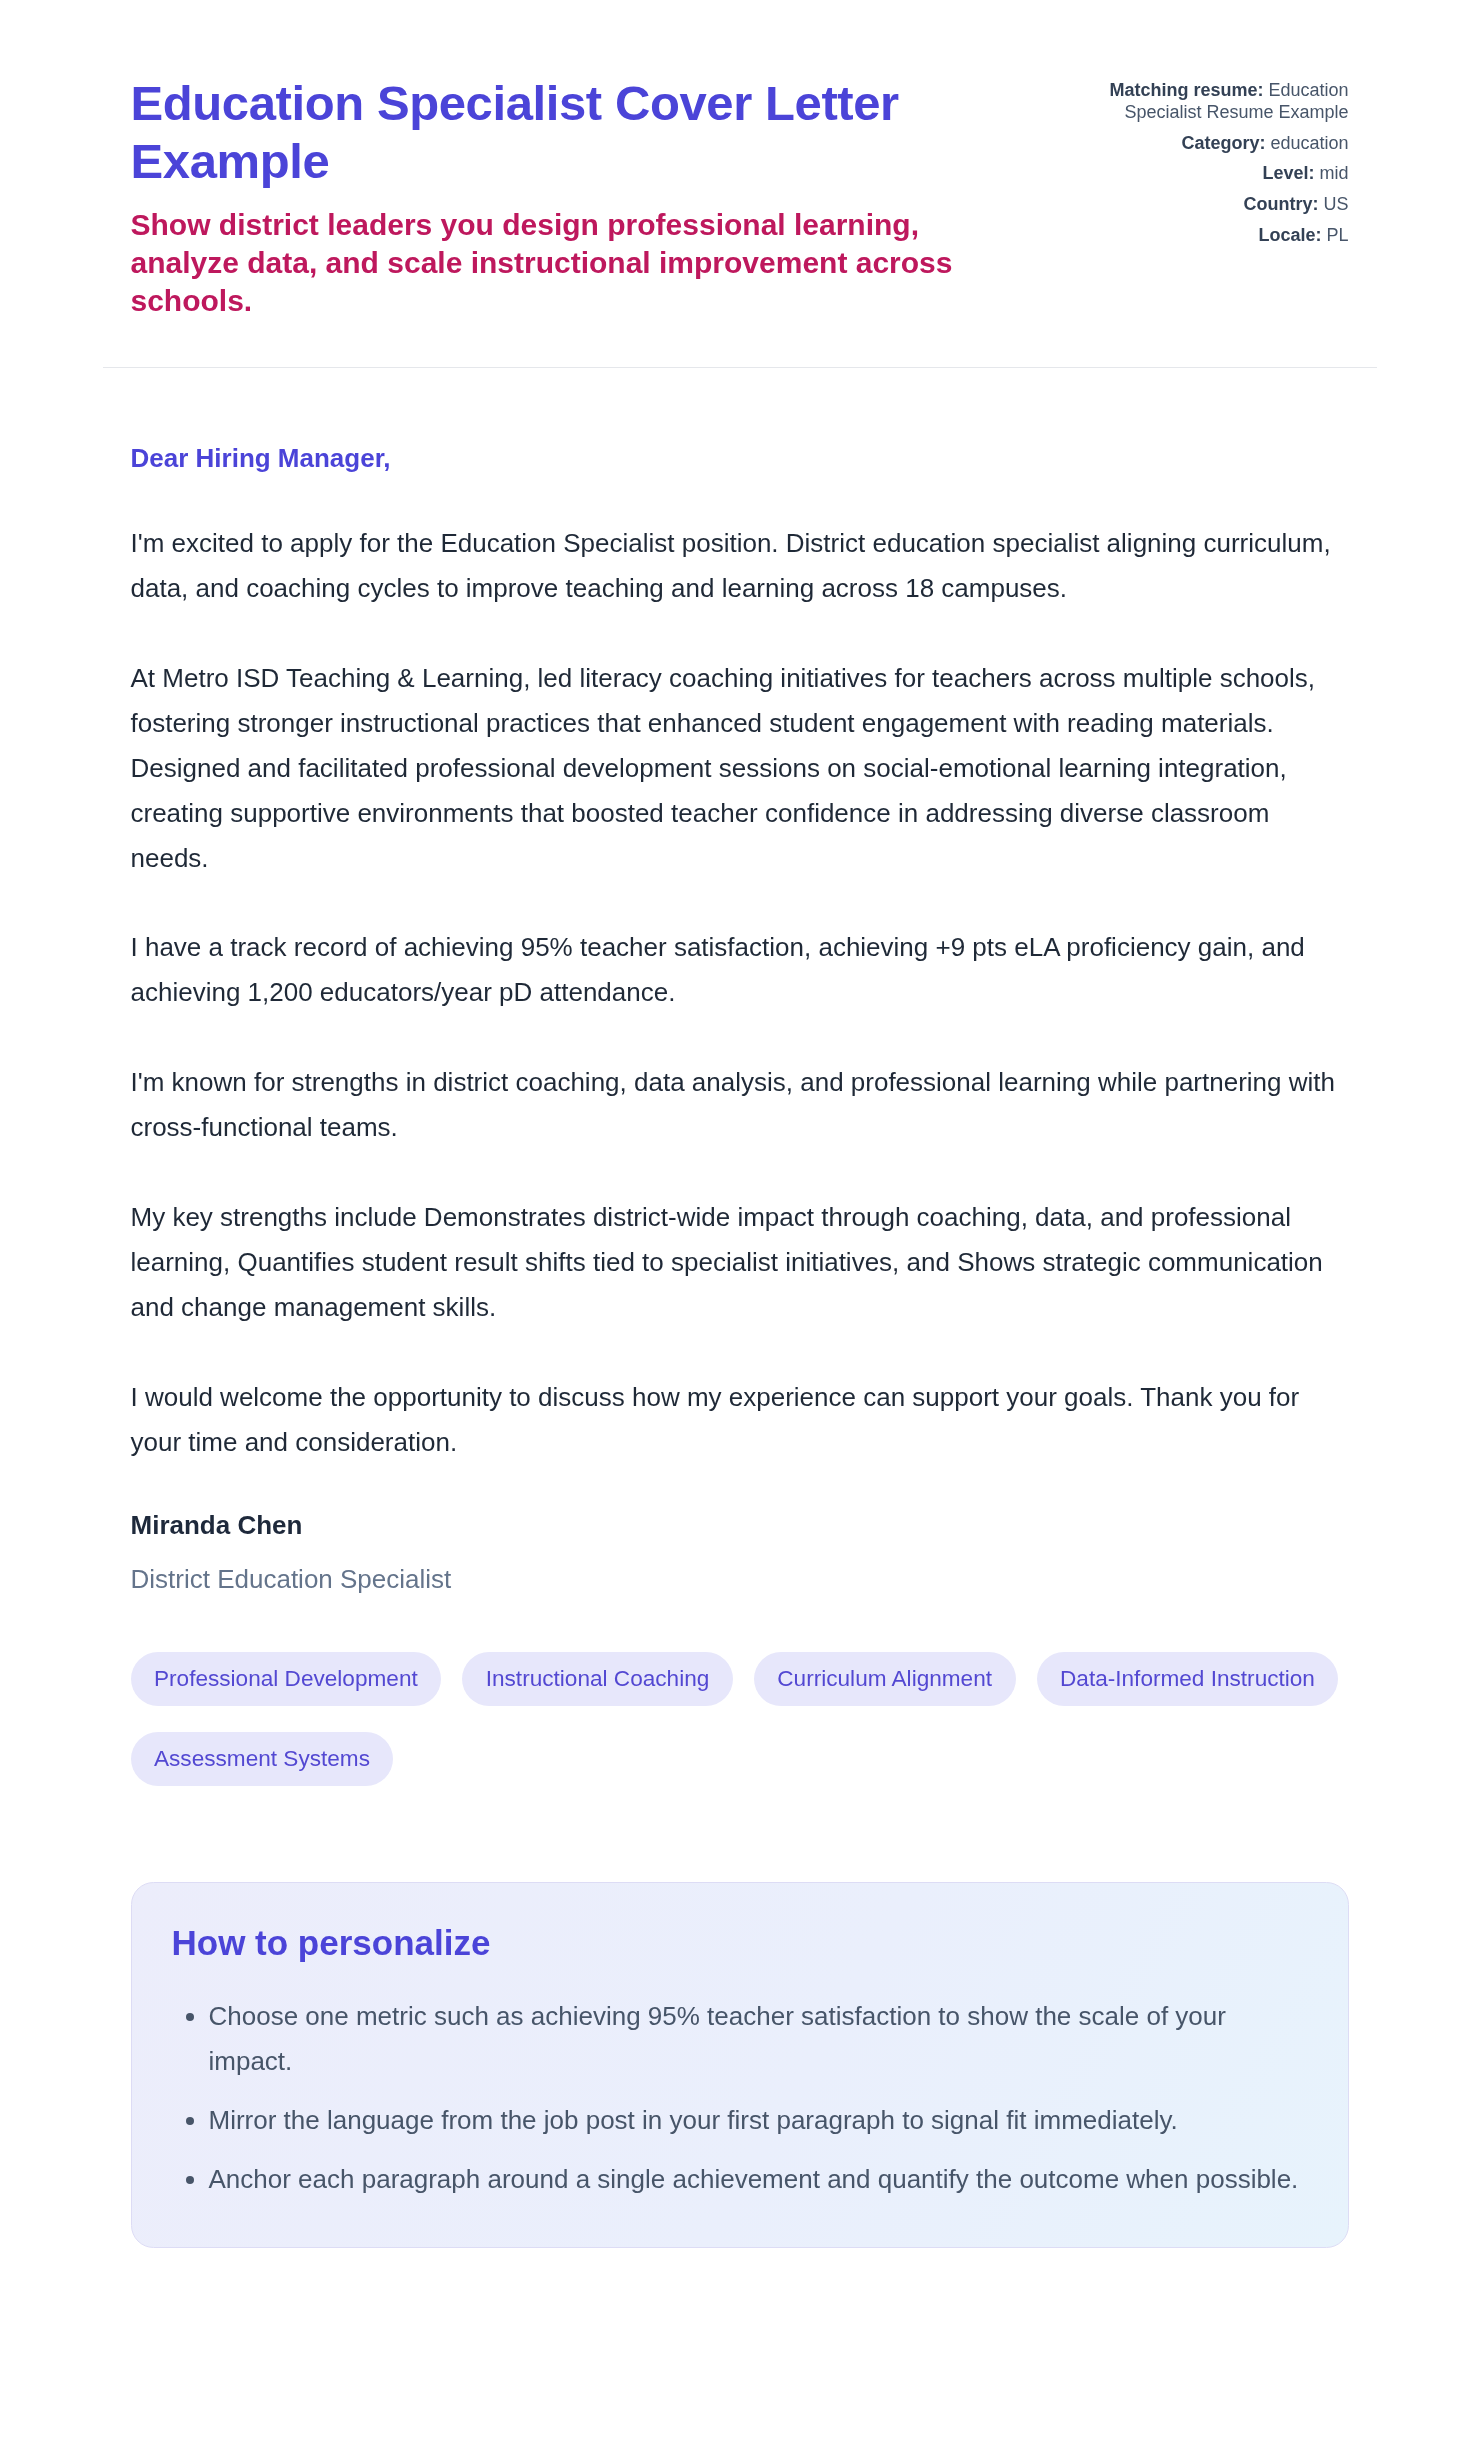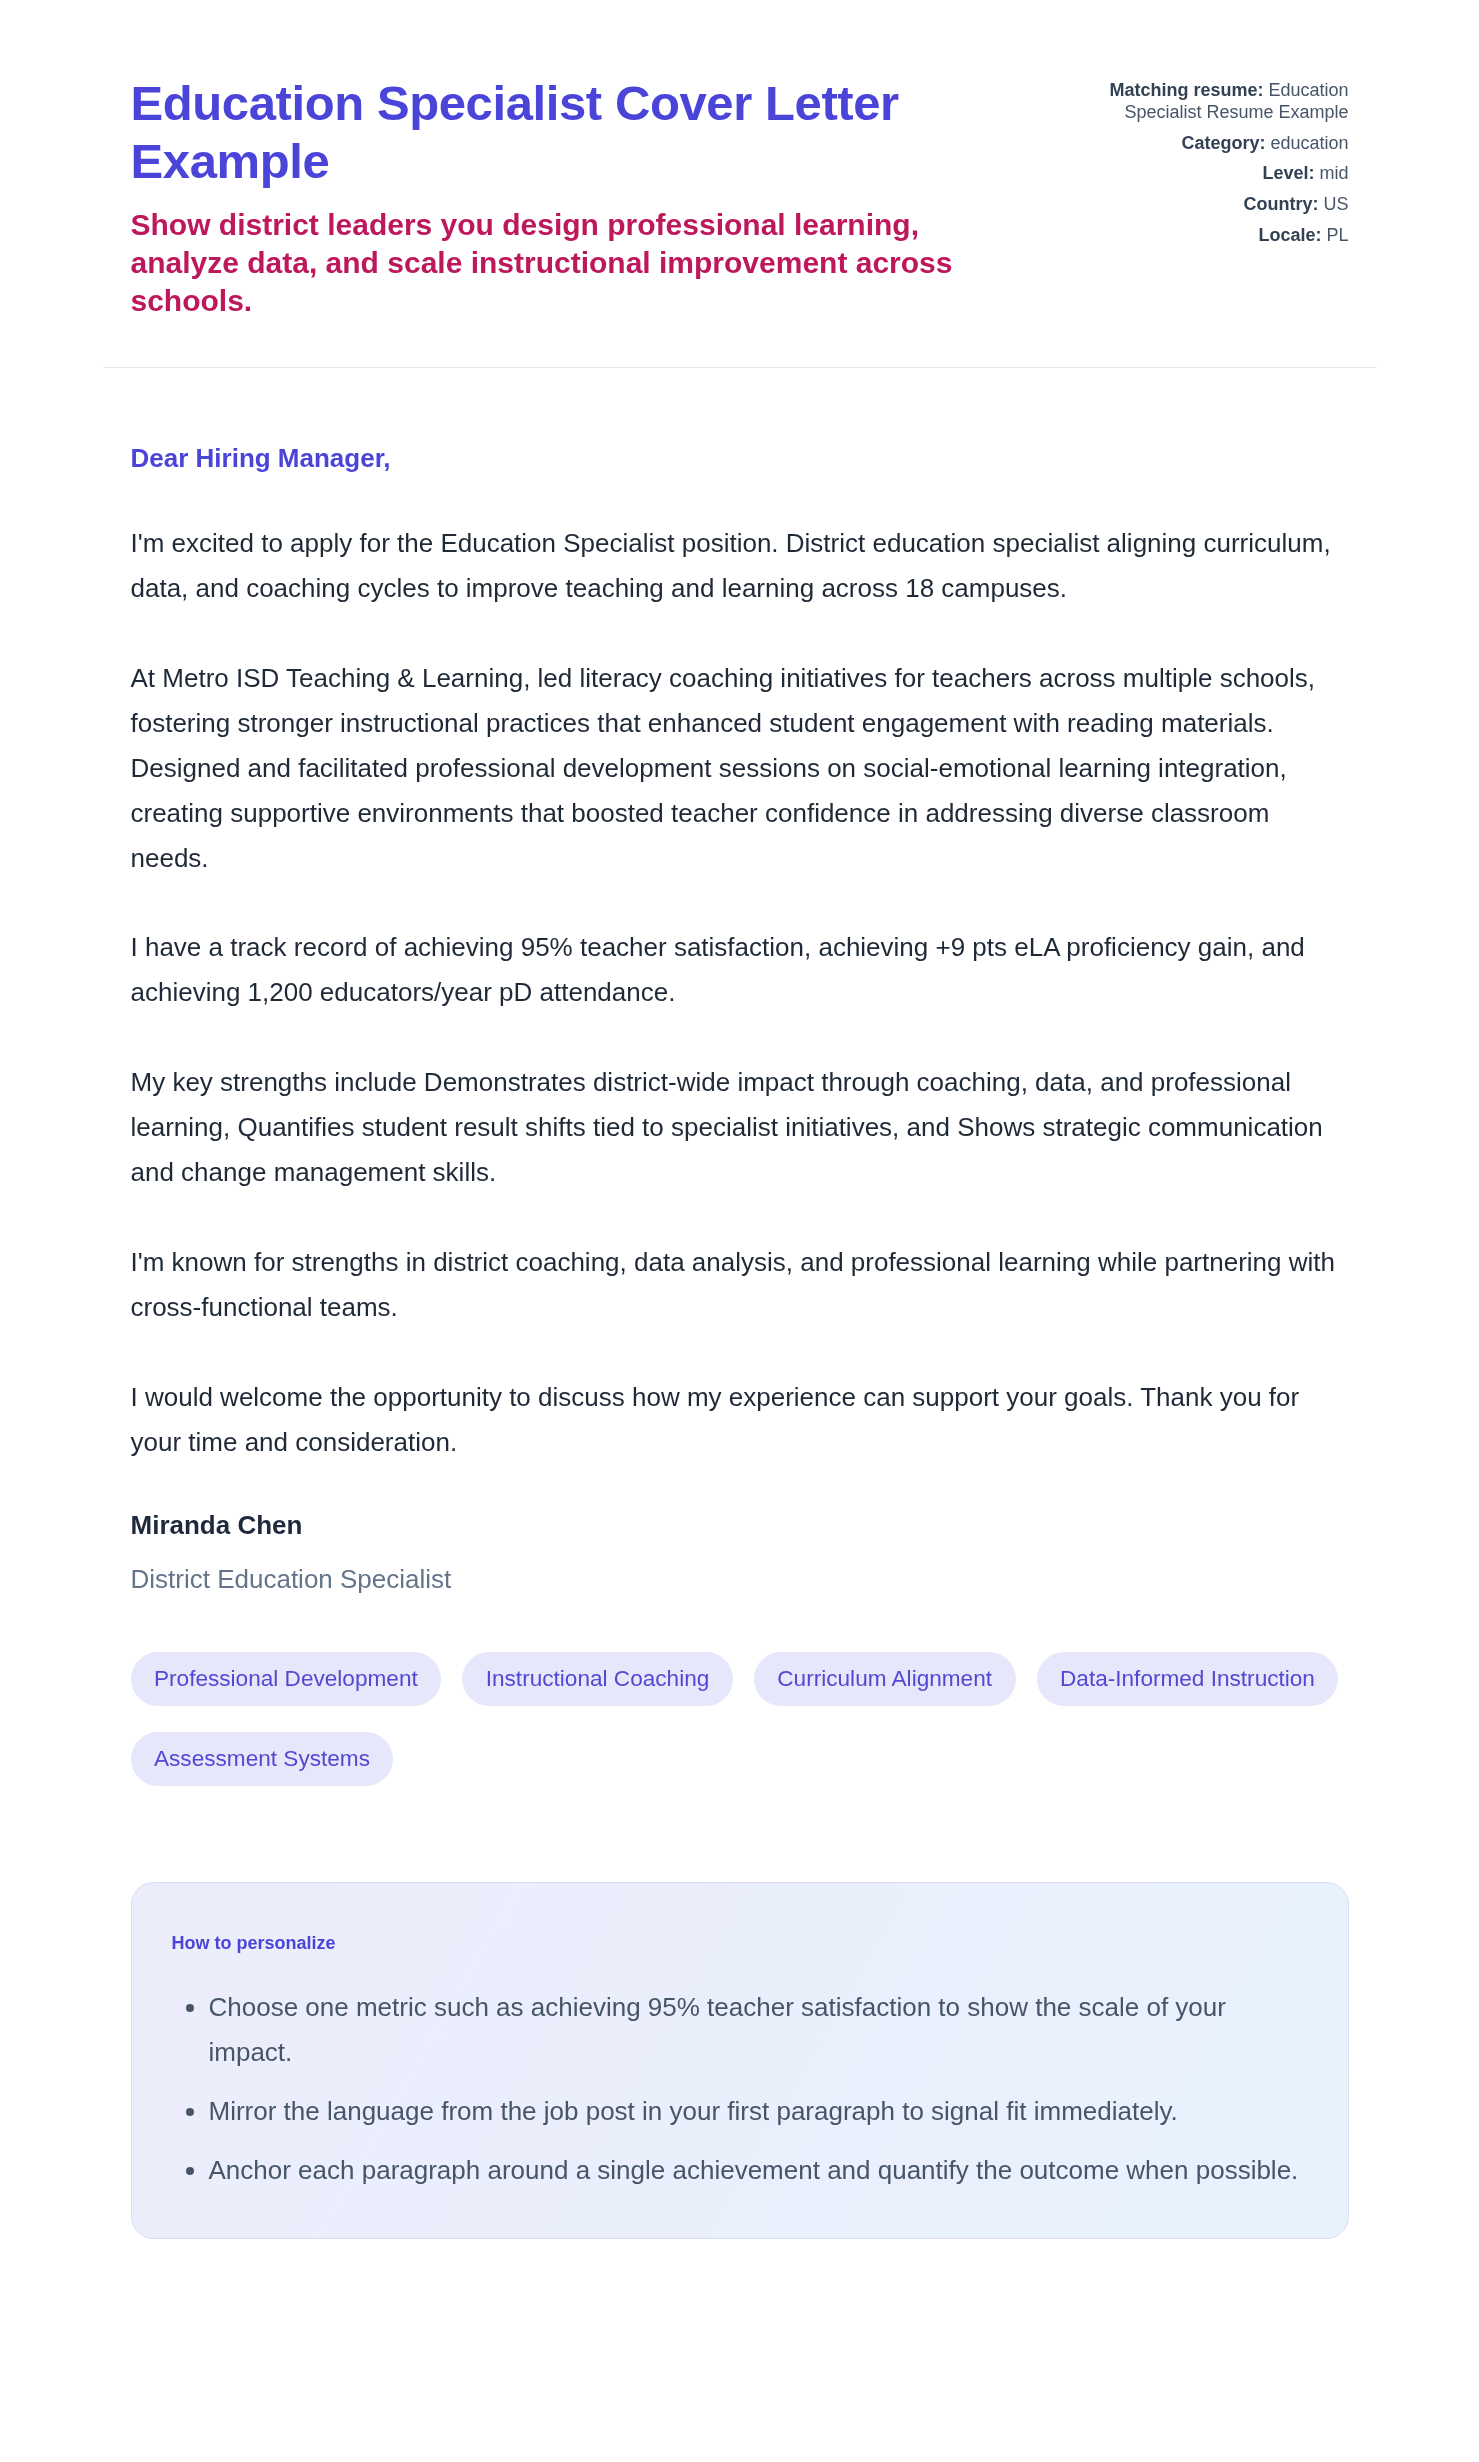--- a/index.html
+++ b/index.html
@@ -174,8 +174,8 @@
     <p class="body-par">I'm excited to apply for the Education Specialist position. District education specialist aligning curriculum, data, and coaching cycles to improve teaching and learning across 18 campuses.</p>
     <p class="body-par">At Metro ISD Teaching &amp; Learning, led literacy coaching initiatives for teachers across multiple schools, fostering stronger instructional practices that enhanced student engagement with reading materials. Designed and facilitated professional development sessions on social-emotional learning integration, creating supportive environments that boosted teacher confidence in addressing diverse classroom needs.</p>
     <p class="body-par">I have a track record of achieving 95% teacher satisfaction, achieving +9 pts eLA proficiency gain, and achieving 1,200 educators/year pD attendance.</p>
+    <p class="body-par">I'm known for strengths in district coaching, data analysis, and professional learning while partnering with cross-functional teams.</p>
     <p class="body-par">My key strengths include Demonstrates district-wide impact through coaching, data, and professional learning, Quantifies student result shifts tied to specialist initiatives, and Shows strategic communication and change management skills.</p>
-    <p class="body-par">I'm known for strengths in district coaching, data analysis, and professional learning while partnering with cross-functional teams.</p>
     <p class="body-par">I would welcome the opportunity to discuss how my experience can support your goals. Thank you for your time and consideration.</p>
 
     <div class="signature">

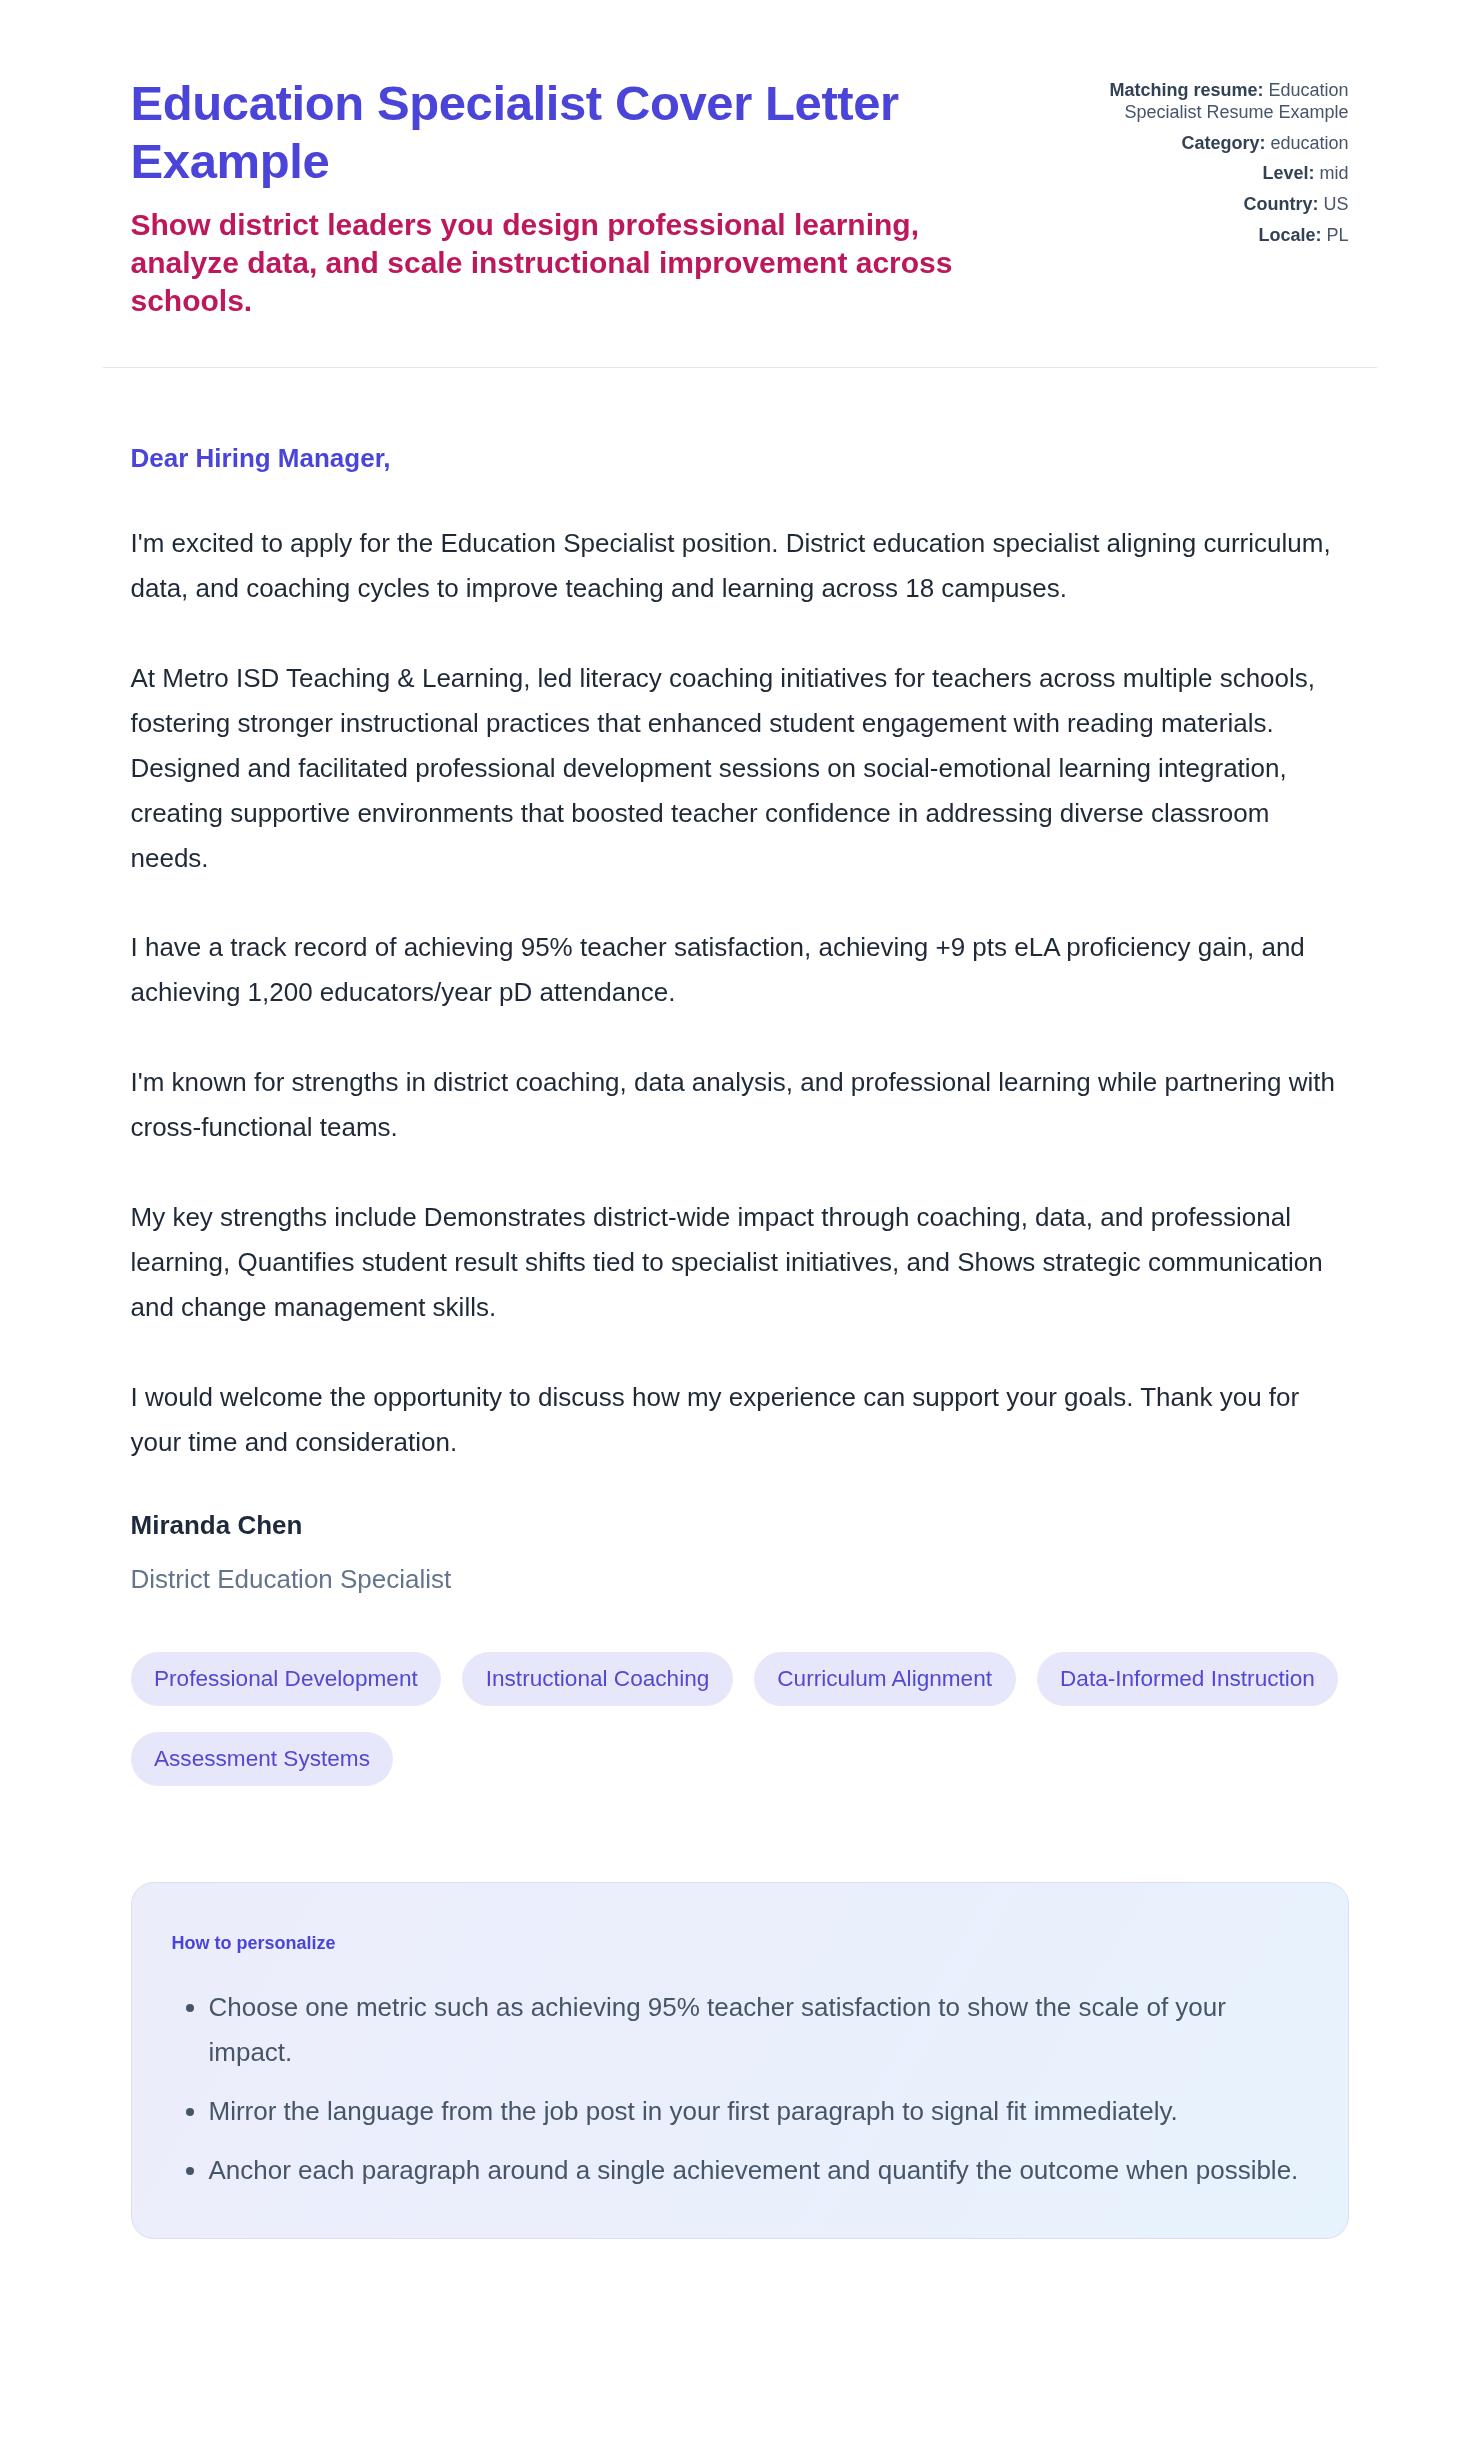--- a/index.html
+++ b/index.html
@@ -116,8 +116,8 @@
     background: linear-gradient(120deg, #ecedfb 0%, #eaeffc 55%, #e7f3fc 100%);
   }
   .personalize-heading {
-    margin: 10px 0 31px 0;
-    font-size: 18px;
+    margin: 0 0 31px 0;
+    font-size: 35px;
     font-weight: 800;
     color: #4b44d8;
   }

